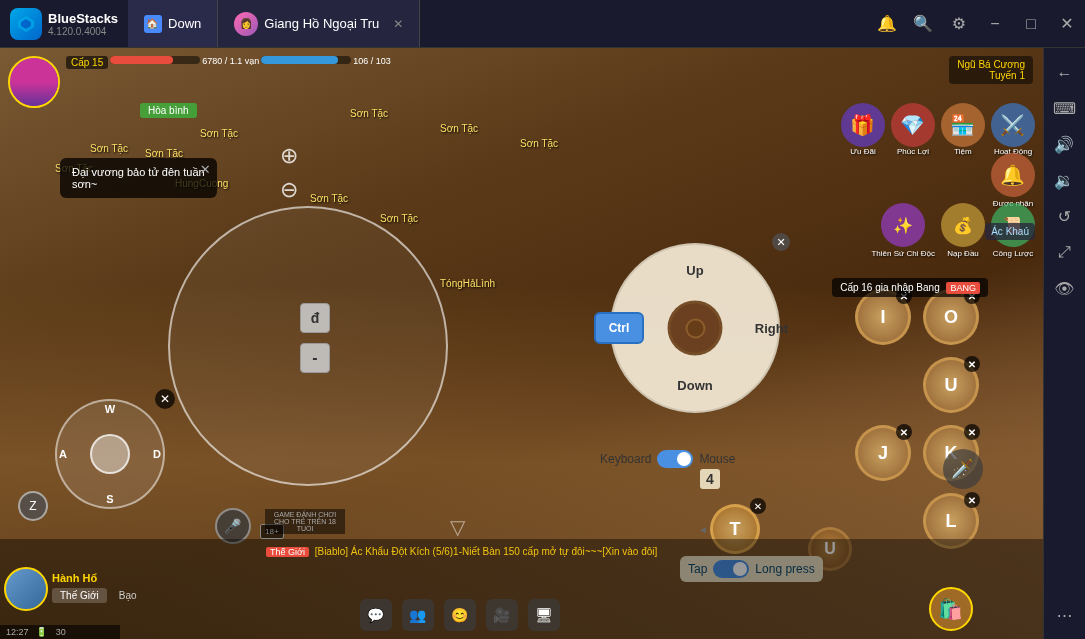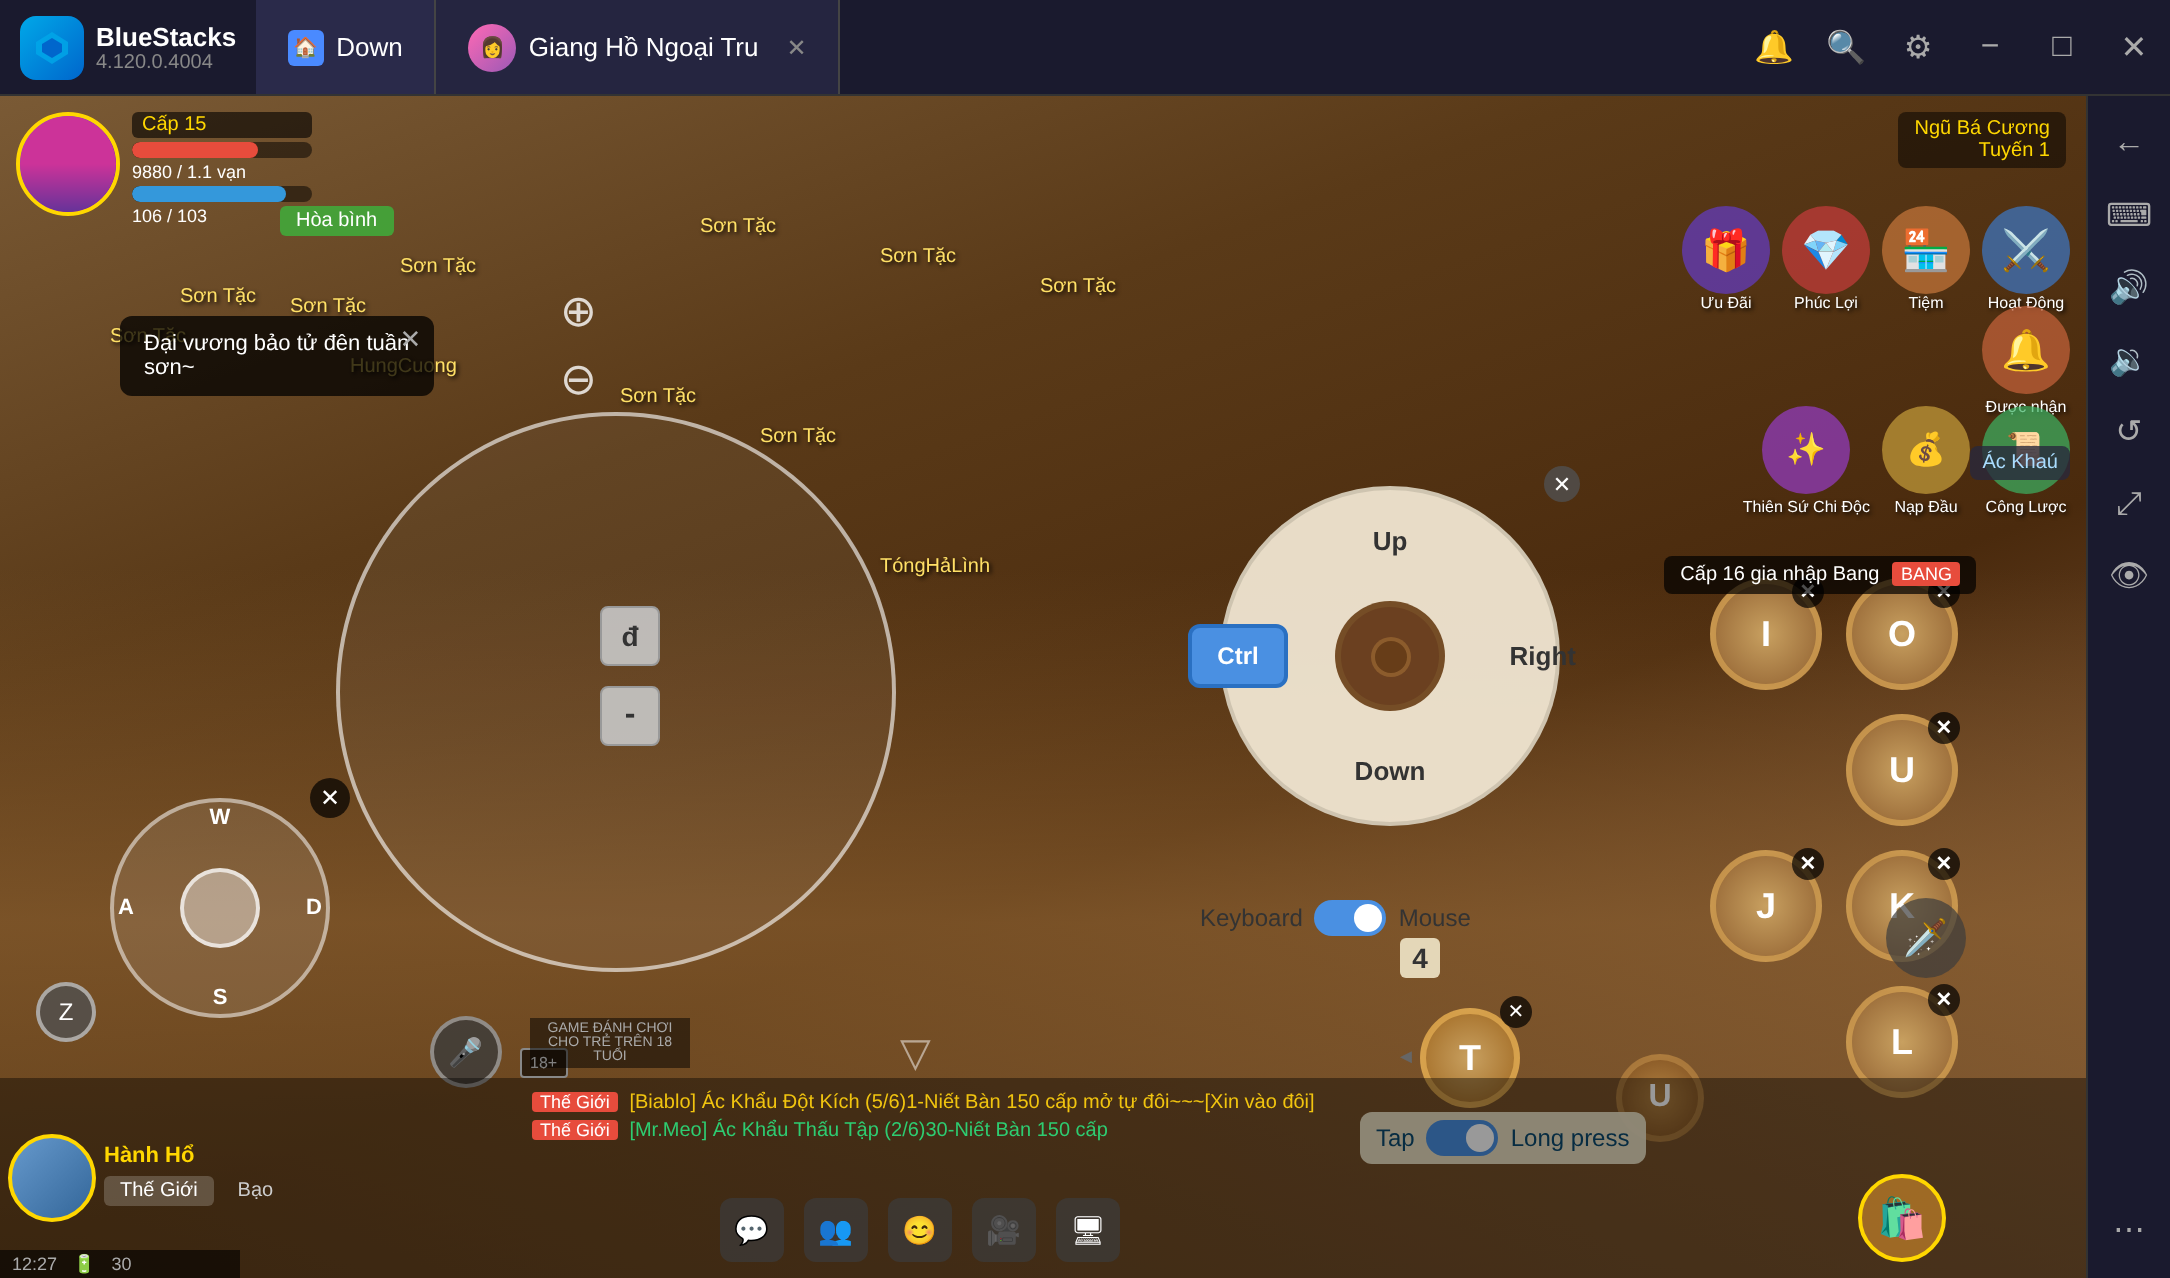--- a/index.html
+++ b/index.html
@@ -208,7 +208,6 @@
 
     #player-stats {
       display: flex;
-      flex-direction: column;
       gap: 2px;
     }
 

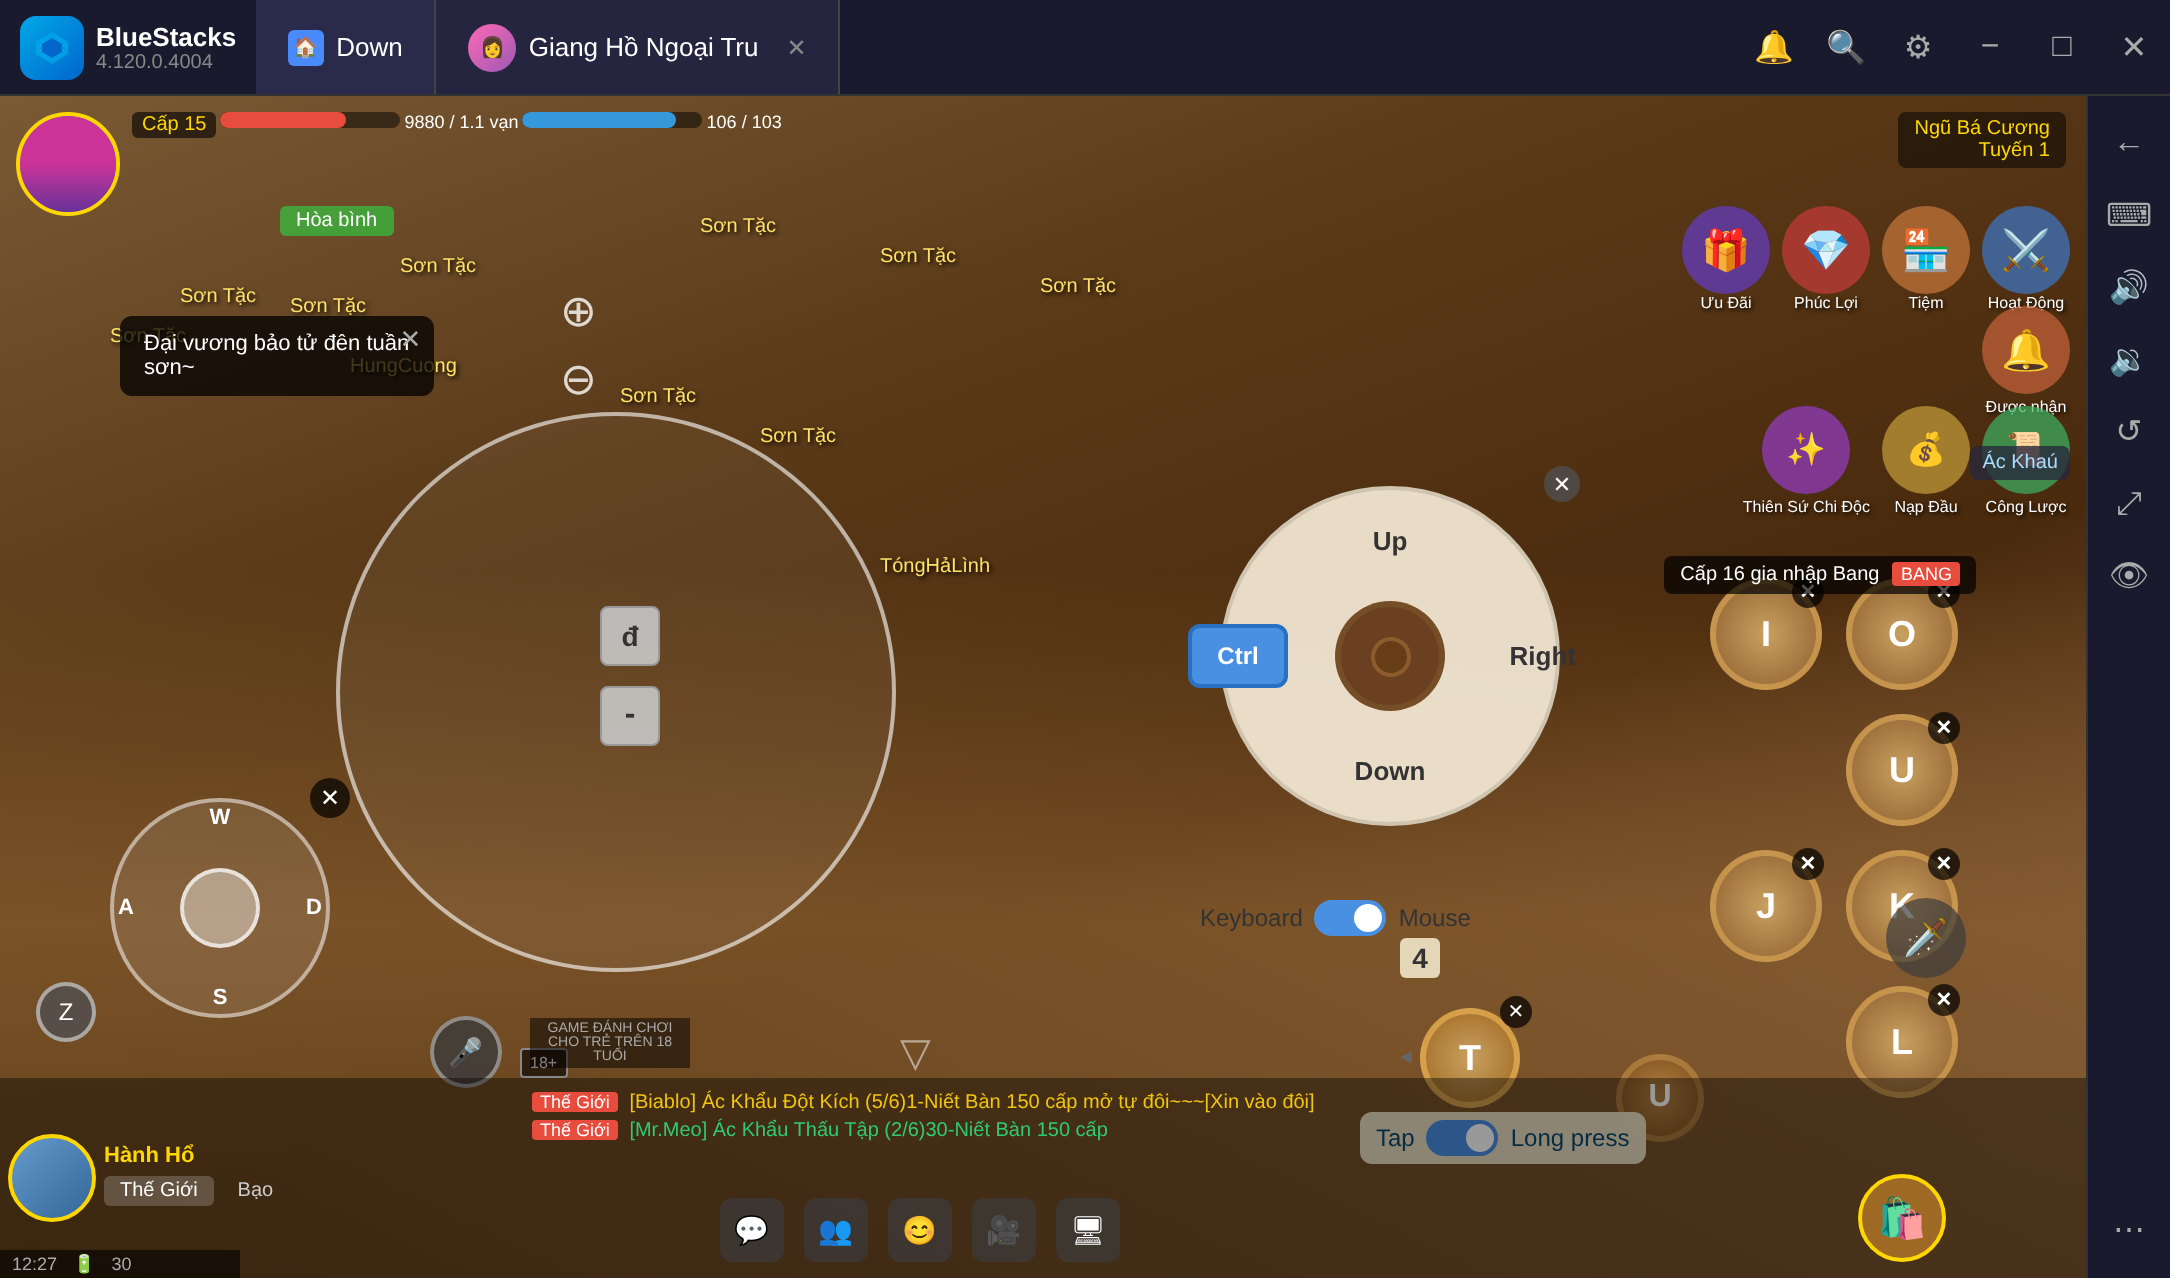--- a/index.html
+++ b/index.html
@@ -1022,7 +1022,7 @@
       <div class="stat-bar">
         <div class="stat-bar-fill hp-fill"></div>
       </div>
-      <span class="stat-text">9880 / 1.1 vạn</span>
+      <span class="stat-text">6780 / 1.1 vạn</span>
       <div class="stat-bar">
         <div class="stat-bar-fill mp-fill"></div>
       </div>

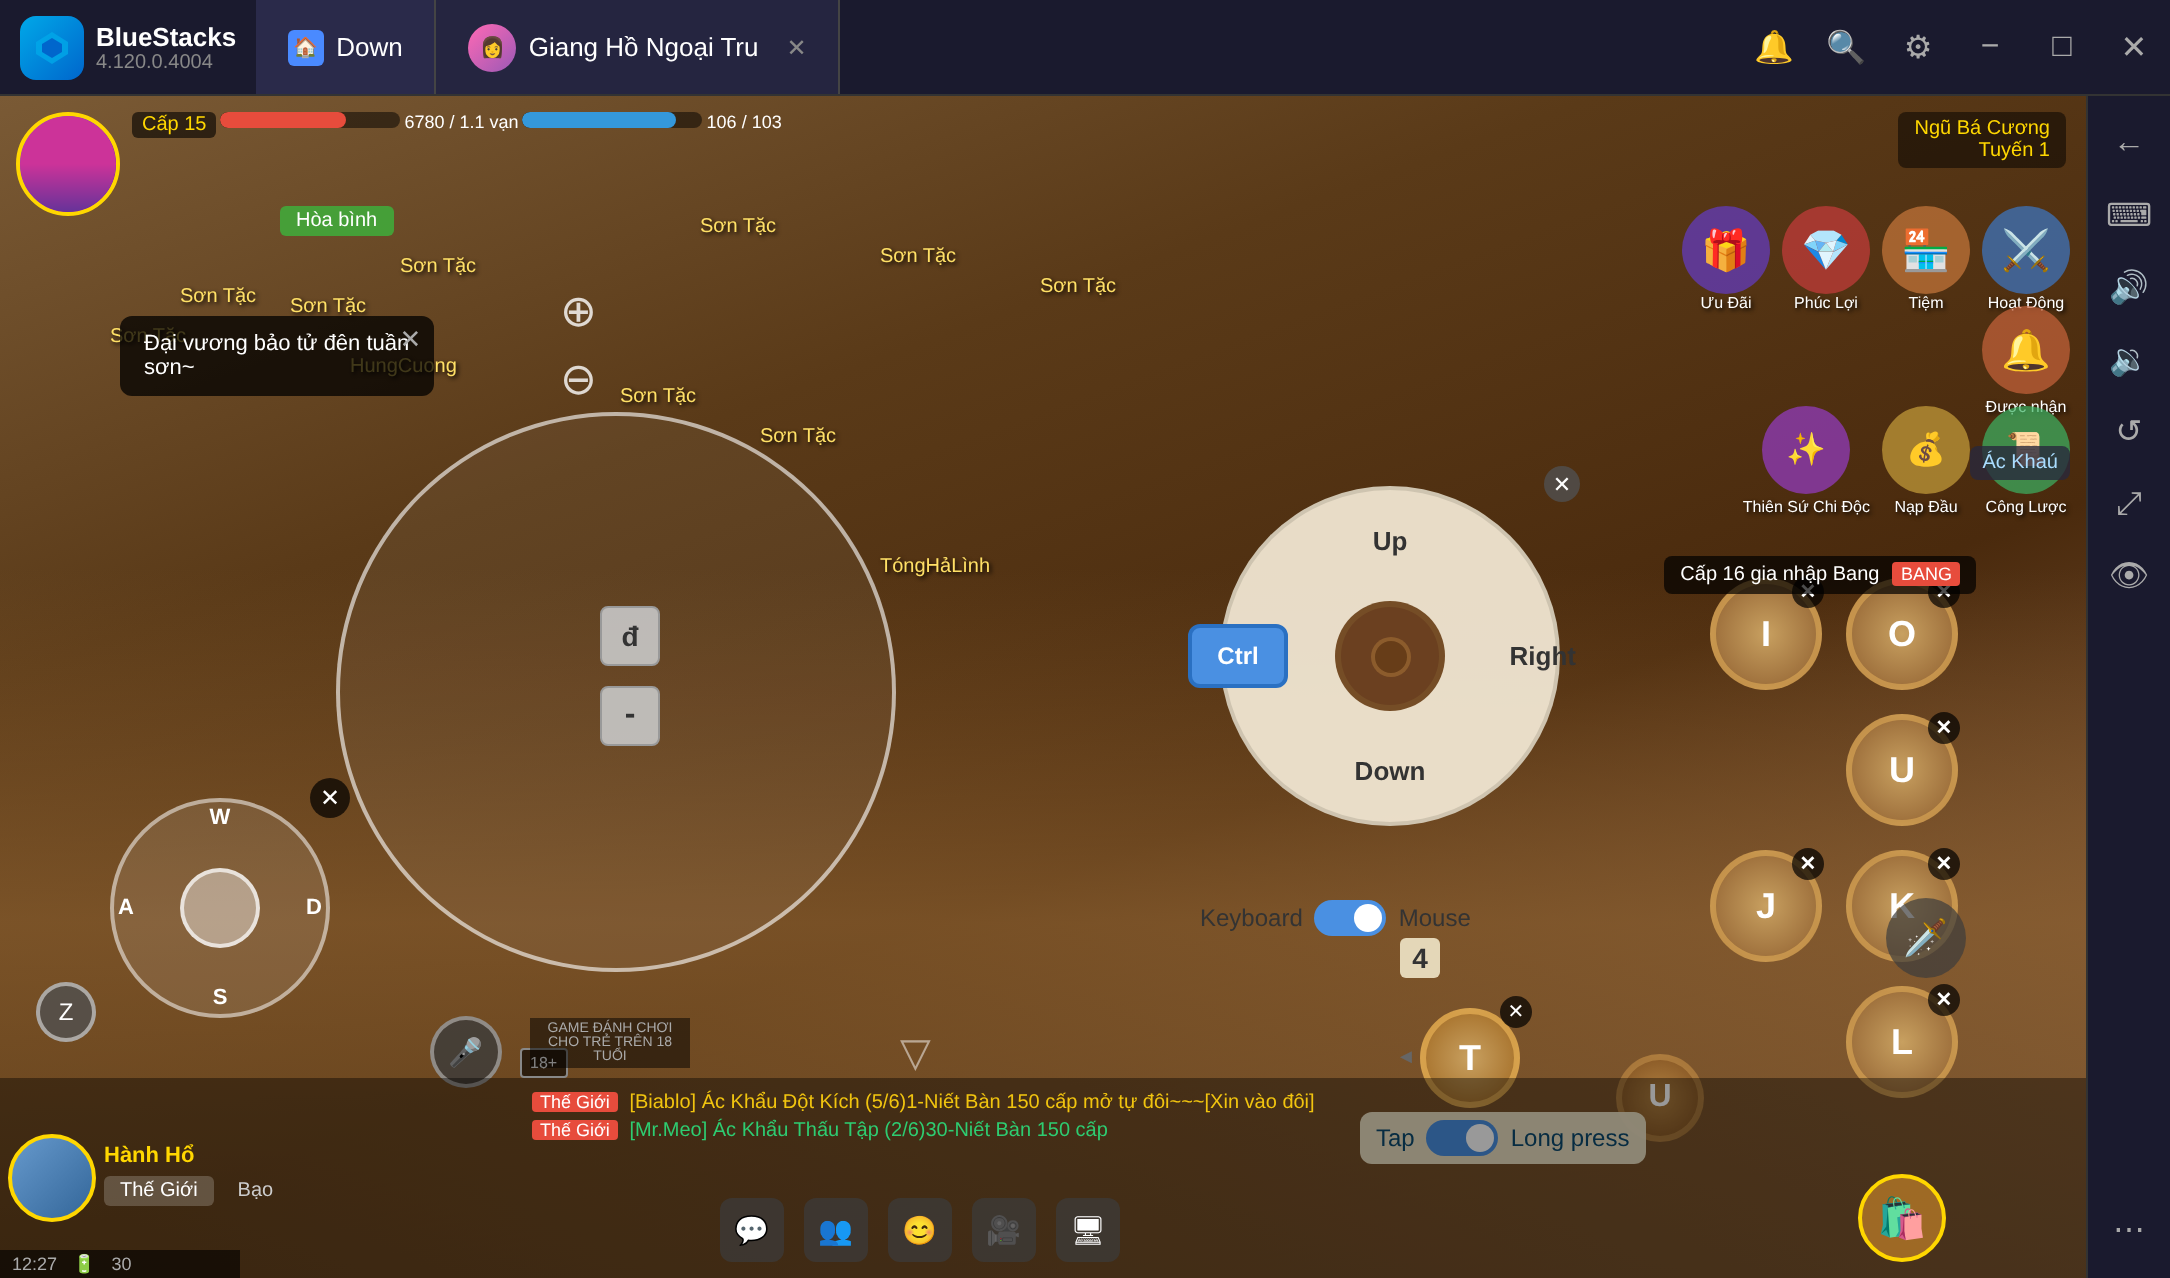--- a/index.html
+++ b/index.html
@@ -1233,10 +1233,6 @@
         <span class="badge">Thế Giới</span>
         <span class="yellow">[Biablo] Ác Khẩu Đột Kích (5/6)1-Niết Bàn 150 cấp mở tự đôi~~~[Xin vào đôi]</span>
       </div>
-      <div class="chat-msg">
-        <span class="badge">Thế Giới</span>
-        <span class="green">[Mr.Meo] Ác Khẩu Thấu Tập (2/6)30-Niết Bàn 150 cấp</span>
-      </div>
     </div>
 
     <div id="bottom-icons">

